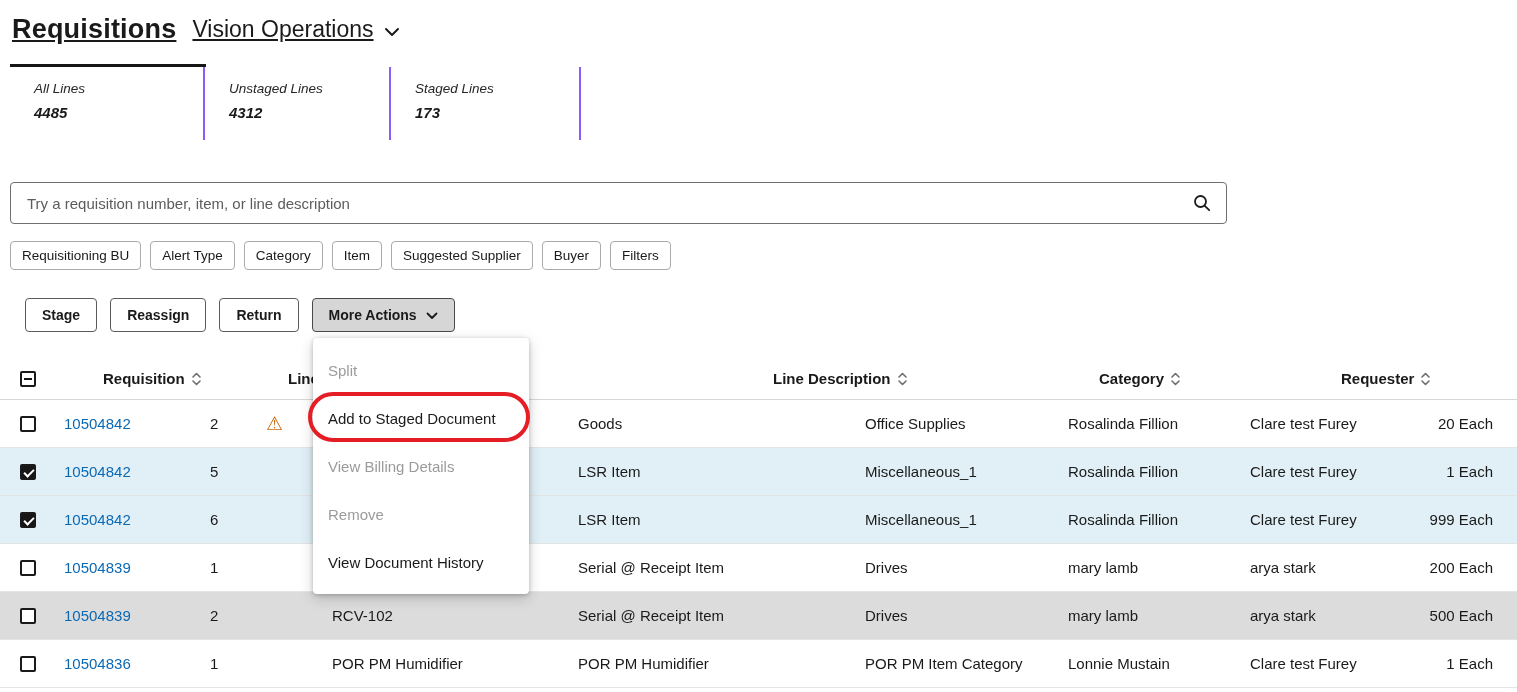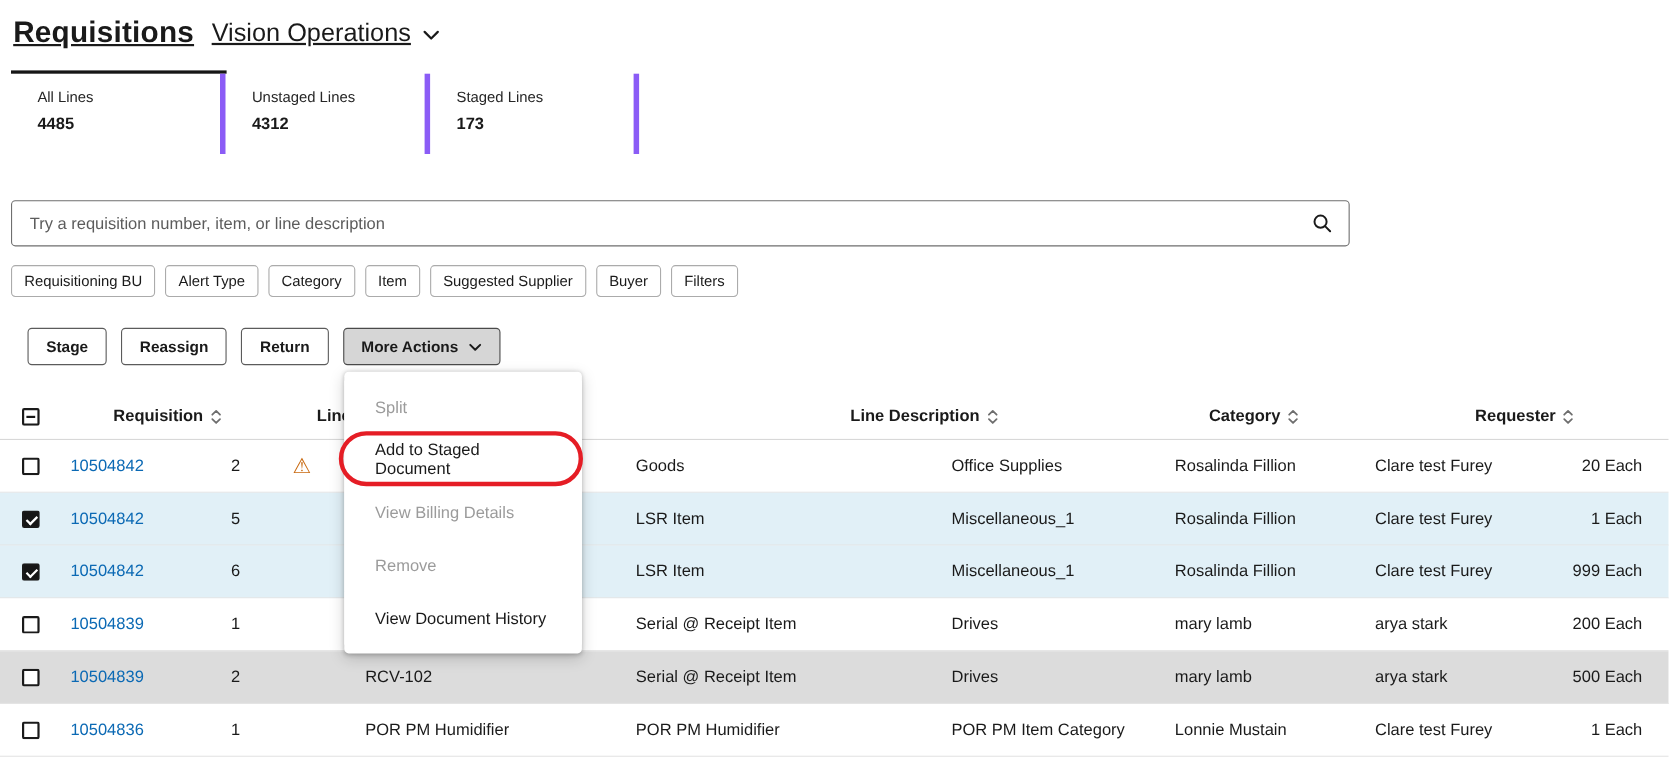--- a/index.html
+++ b/index.html
@@ -18,7 +18,7 @@
 
   
   .stats { margin-left:10px; display:flex; height:73px; }
-  .stat-card { padding:14px 0 0 24px; border-right:5px solid #8b5cf6; }
+  .stat-card { padding:14px 0 0 24px; border-right:2px solid #8b5cf6;font-style:italic; }
   .stat-card:nth-child(1){ width:195px; }
   .stat-card:nth-child(2){ width:186px; }
   .stat-card:nth-child(3){ width:190px; }

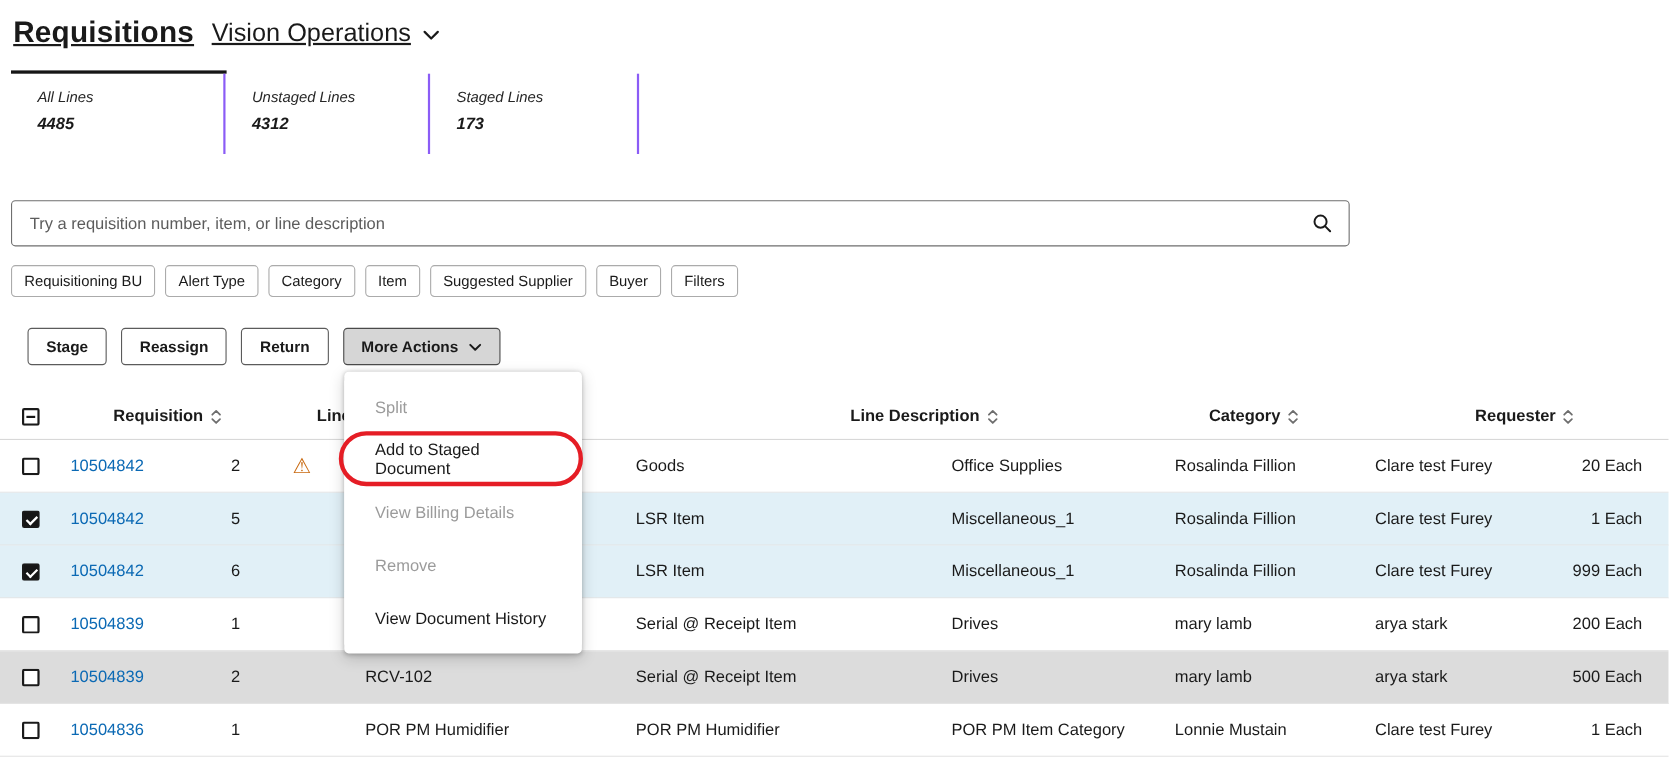--- a/index.html
+++ b/index.html
@@ -96,7 +96,7 @@
     padding:8px 0; z-index:10;
   }
   .menu-item {
-    height:48px; display:flex; align-items:center; padding:0 28px;
+    height:48px; display:flex; align-items:center; padding:0 15px;
     font-size:15px; color:#1a1a1a; cursor:pointer; background:#fff;
   }
   .menu-item.disabled { color:#9b9b9b; cursor:default; }

